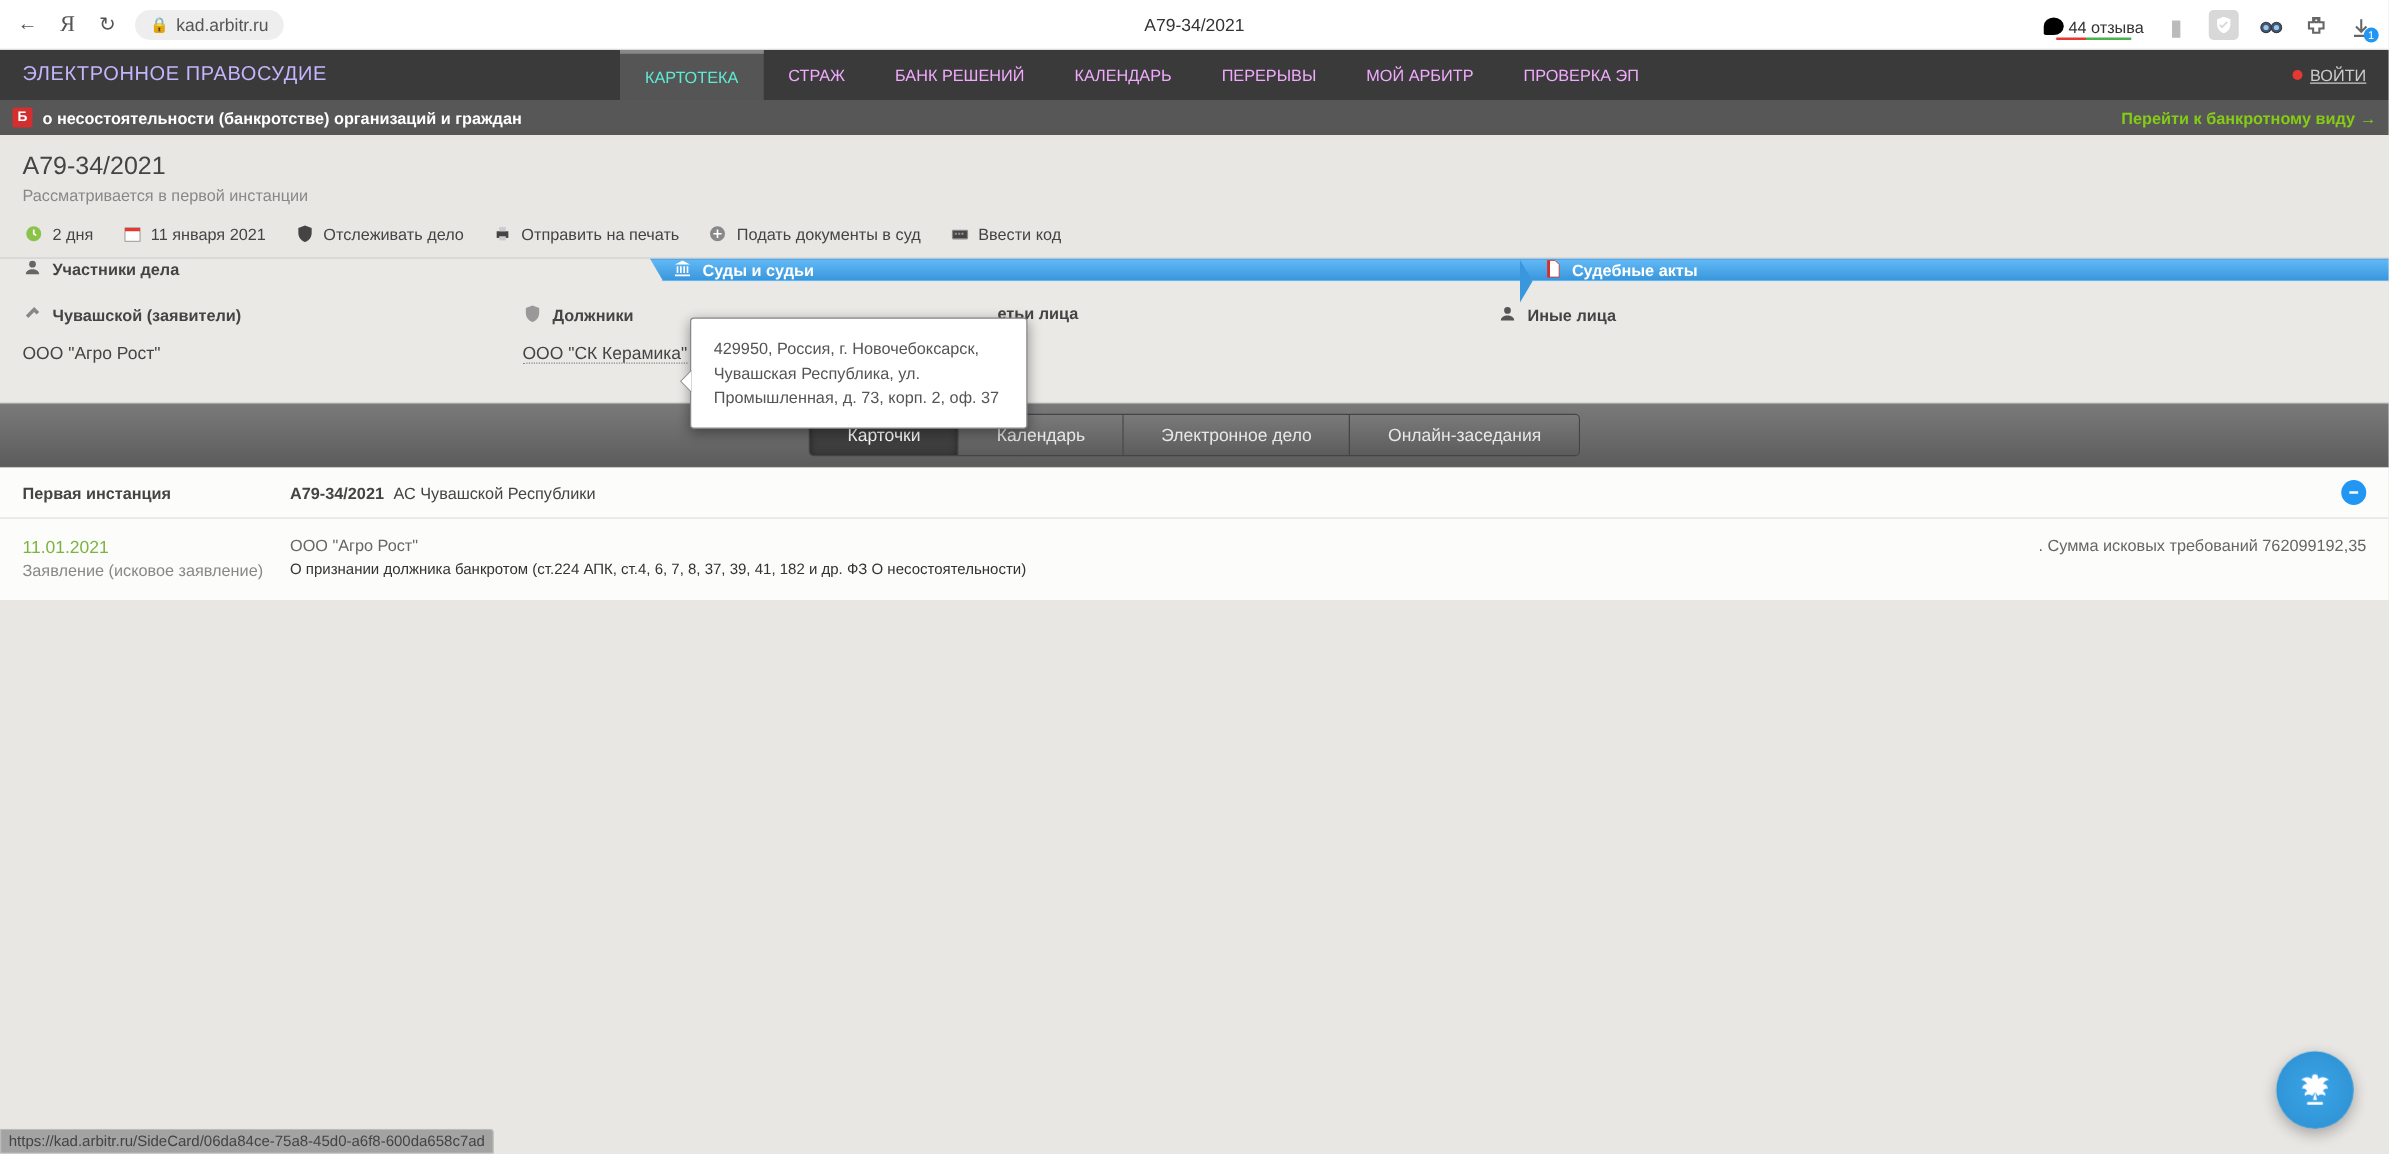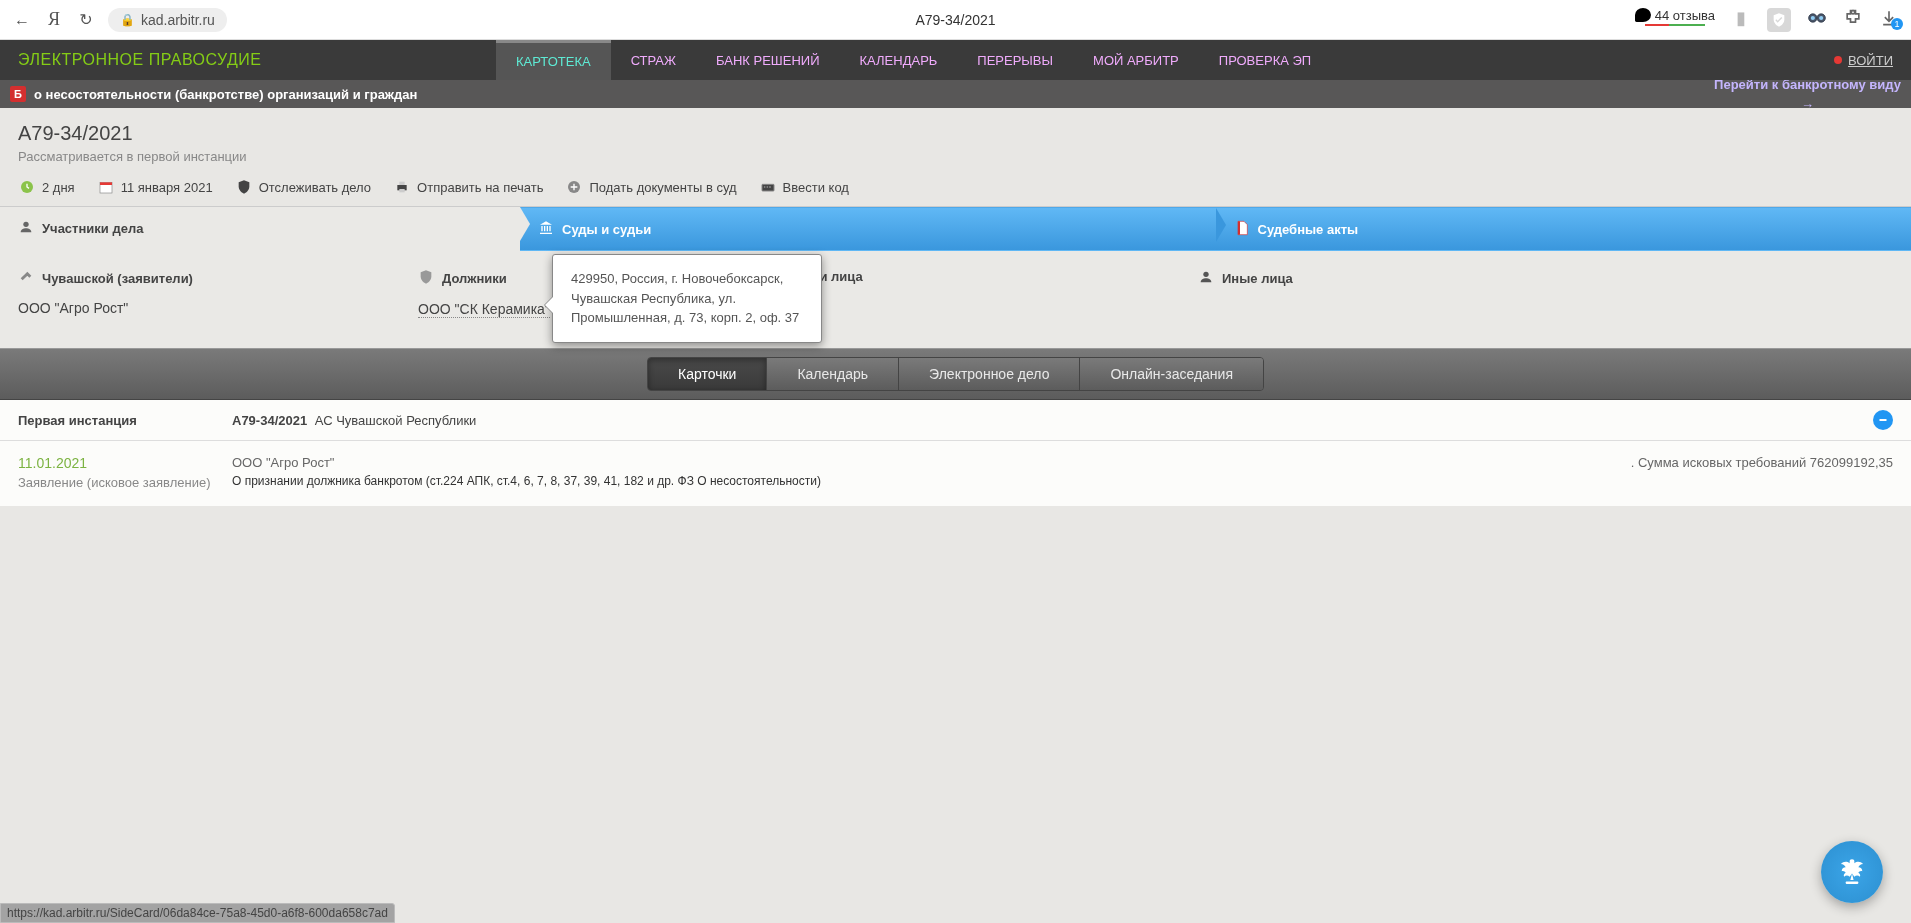--- a/index.html
+++ b/index.html
@@ -11,7 +11,7 @@
 .url-box { background: #eee; border-radius: 14px; padding: 4px 12px; display: flex; align-items: center; gap: 6px; color: #555; font-size: 14px; }
 .url-box .lock { font-size: 12px; }
 .tab-title { position: absolute; left: 50%; transform: translateX(-50%); font-size: 14px; color: #333; }
-.browser-right { margin-left: auto; display: flex; align-items: flex-start; gap: 16px; }
+.browser-right { margin-left: auto; display: flex; align-items: flex-end; gap: 16px; }
 .reviews-btn { display: flex; align-items: center; gap: 4px; font-size: 13px; color: #333; cursor: pointer; }
 .reviews-btn .dot { width: 16px; height: 14px; background: #000; border-radius: 50% 50% 50% 10%; }
 .reviews-underline { width: 60px; height: 2px; background: linear-gradient(to right, #e53935 40%, #4caf50 40%); margin-top: 1px; }

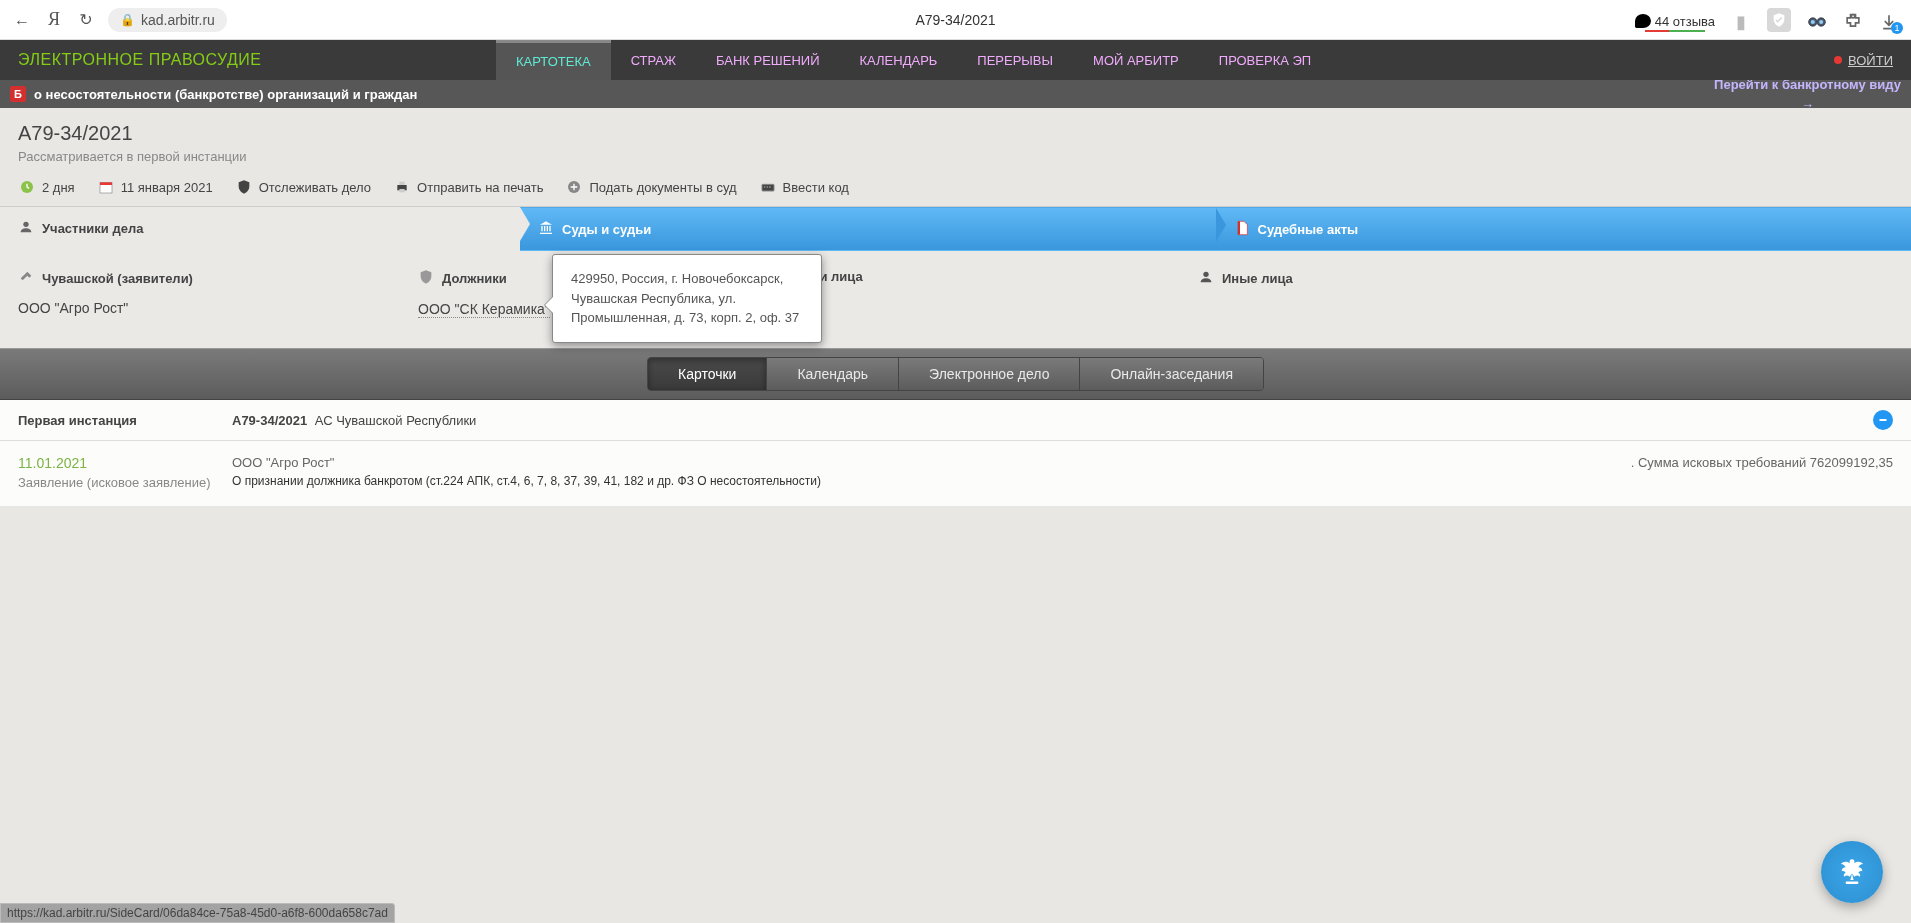--- a/index.html
+++ b/index.html
@@ -19,7 +19,7 @@
 
 
 .top-nav { height: 40px; background: #3a3a3a; display: flex; align-items: center; color: #aaa; font-size: 13px; position: relative; }
-.logo-text { color: #84cc16; font-size: 16px; font-weight: 300; letter-spacing: 0.5px; padding: 0 18px; }
+.logo-text { color: #c4b5fd; font-size: 16px; font-weight: 300; letter-spacing: 0.5px; padding: 0 18px; }
 .nav-items { display: flex; margin-left: auto; margin-right: auto; position: absolute; left: 496px; }
 .nav-item { padding: 0 20px; height: 40px; display: flex; align-items: center; cursor: pointer; color: #f0abfc; }
 .nav-item.active { background: #555; color: #5eead4; border-top: 3px solid #888; }

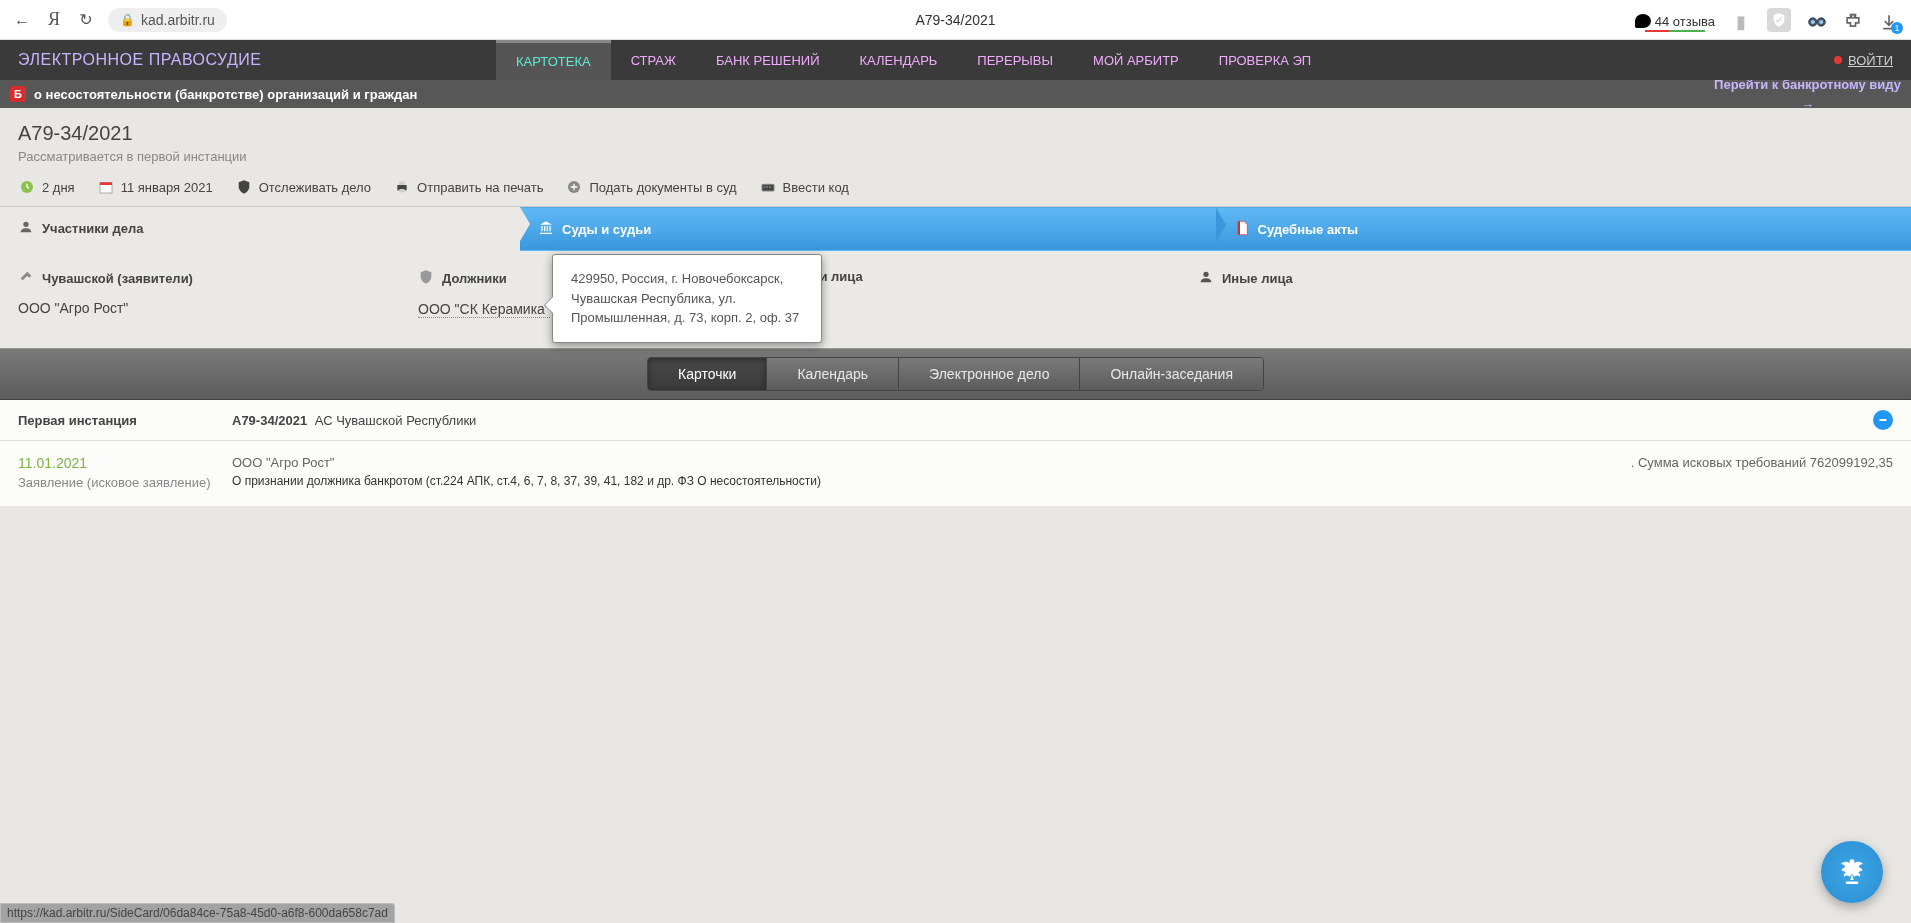--- a/index.html
+++ b/index.html
@@ -29,7 +29,7 @@
 
 .red-banner { height: 28px; background: #585757; display: flex; align-items: center; padding: 0 10px; color: #fff; font-size: 13px; font-weight: bold; }
 .red-banner .b-icon { width: 16px; height: 16px; background: #d32f2f; border-radius: 2px; display: flex; align-items: center; justify-content: center; font-size: 11px; margin-right: 8px; }
-.red-banner .right-link { margin-left: auto; cursor: pointer; display: flex; align-items: center; gap: 4px; color: #c4b5fd; flex-direction: column; }
+.red-banner .right-link { margin-left: auto; cursor: pointer; display: flex; align-items: center; gap: 4px; color: #84cc16; }
 
 
 .case-header { padding: 14px 18px 8px; background: #e8e7e4; }

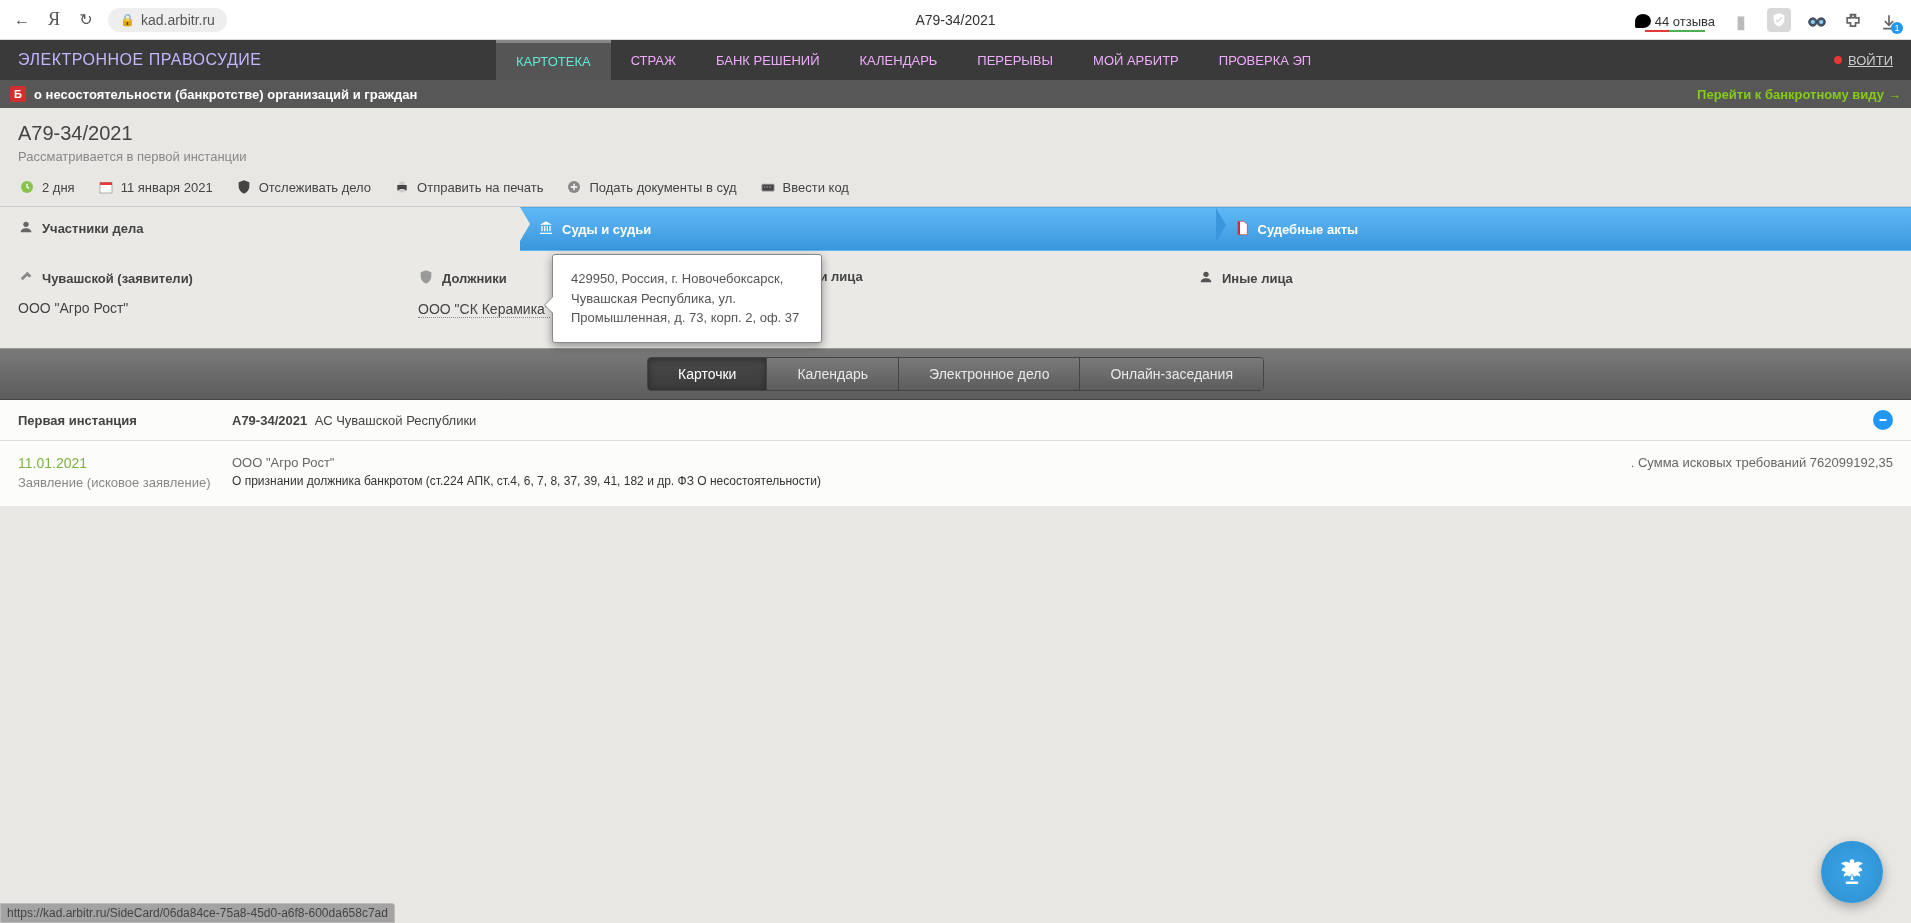--- a/index.html
+++ b/index.html
@@ -42,7 +42,7 @@
 .action-item .ico { width: 18px; height: 18px; display: inline-flex; align-items: center; justify-content: center; }
 
 
-.tabs-row { display: flex; height: 44px; }
+.tabs-row { display: flex; height: 18px; }
 .tab-part { display: flex; align-items: center; gap: 8px; padding: 0 18px; font-size: 13px; font-weight: bold; border-bottom: 1px solid transparent; cursor: pointer; }
 .tab-participants { width: 520px; background: #eae9e6; color: #444; position: relative; }
 .tab-participants::after { content: ""; position: absolute; right: -10px; top: 0; width: 0; height: 0; border-top: 17px solid transparent; border-bottom: 17px solid transparent; border-left: 10px solid #eae9e6; z-index: 2; }

